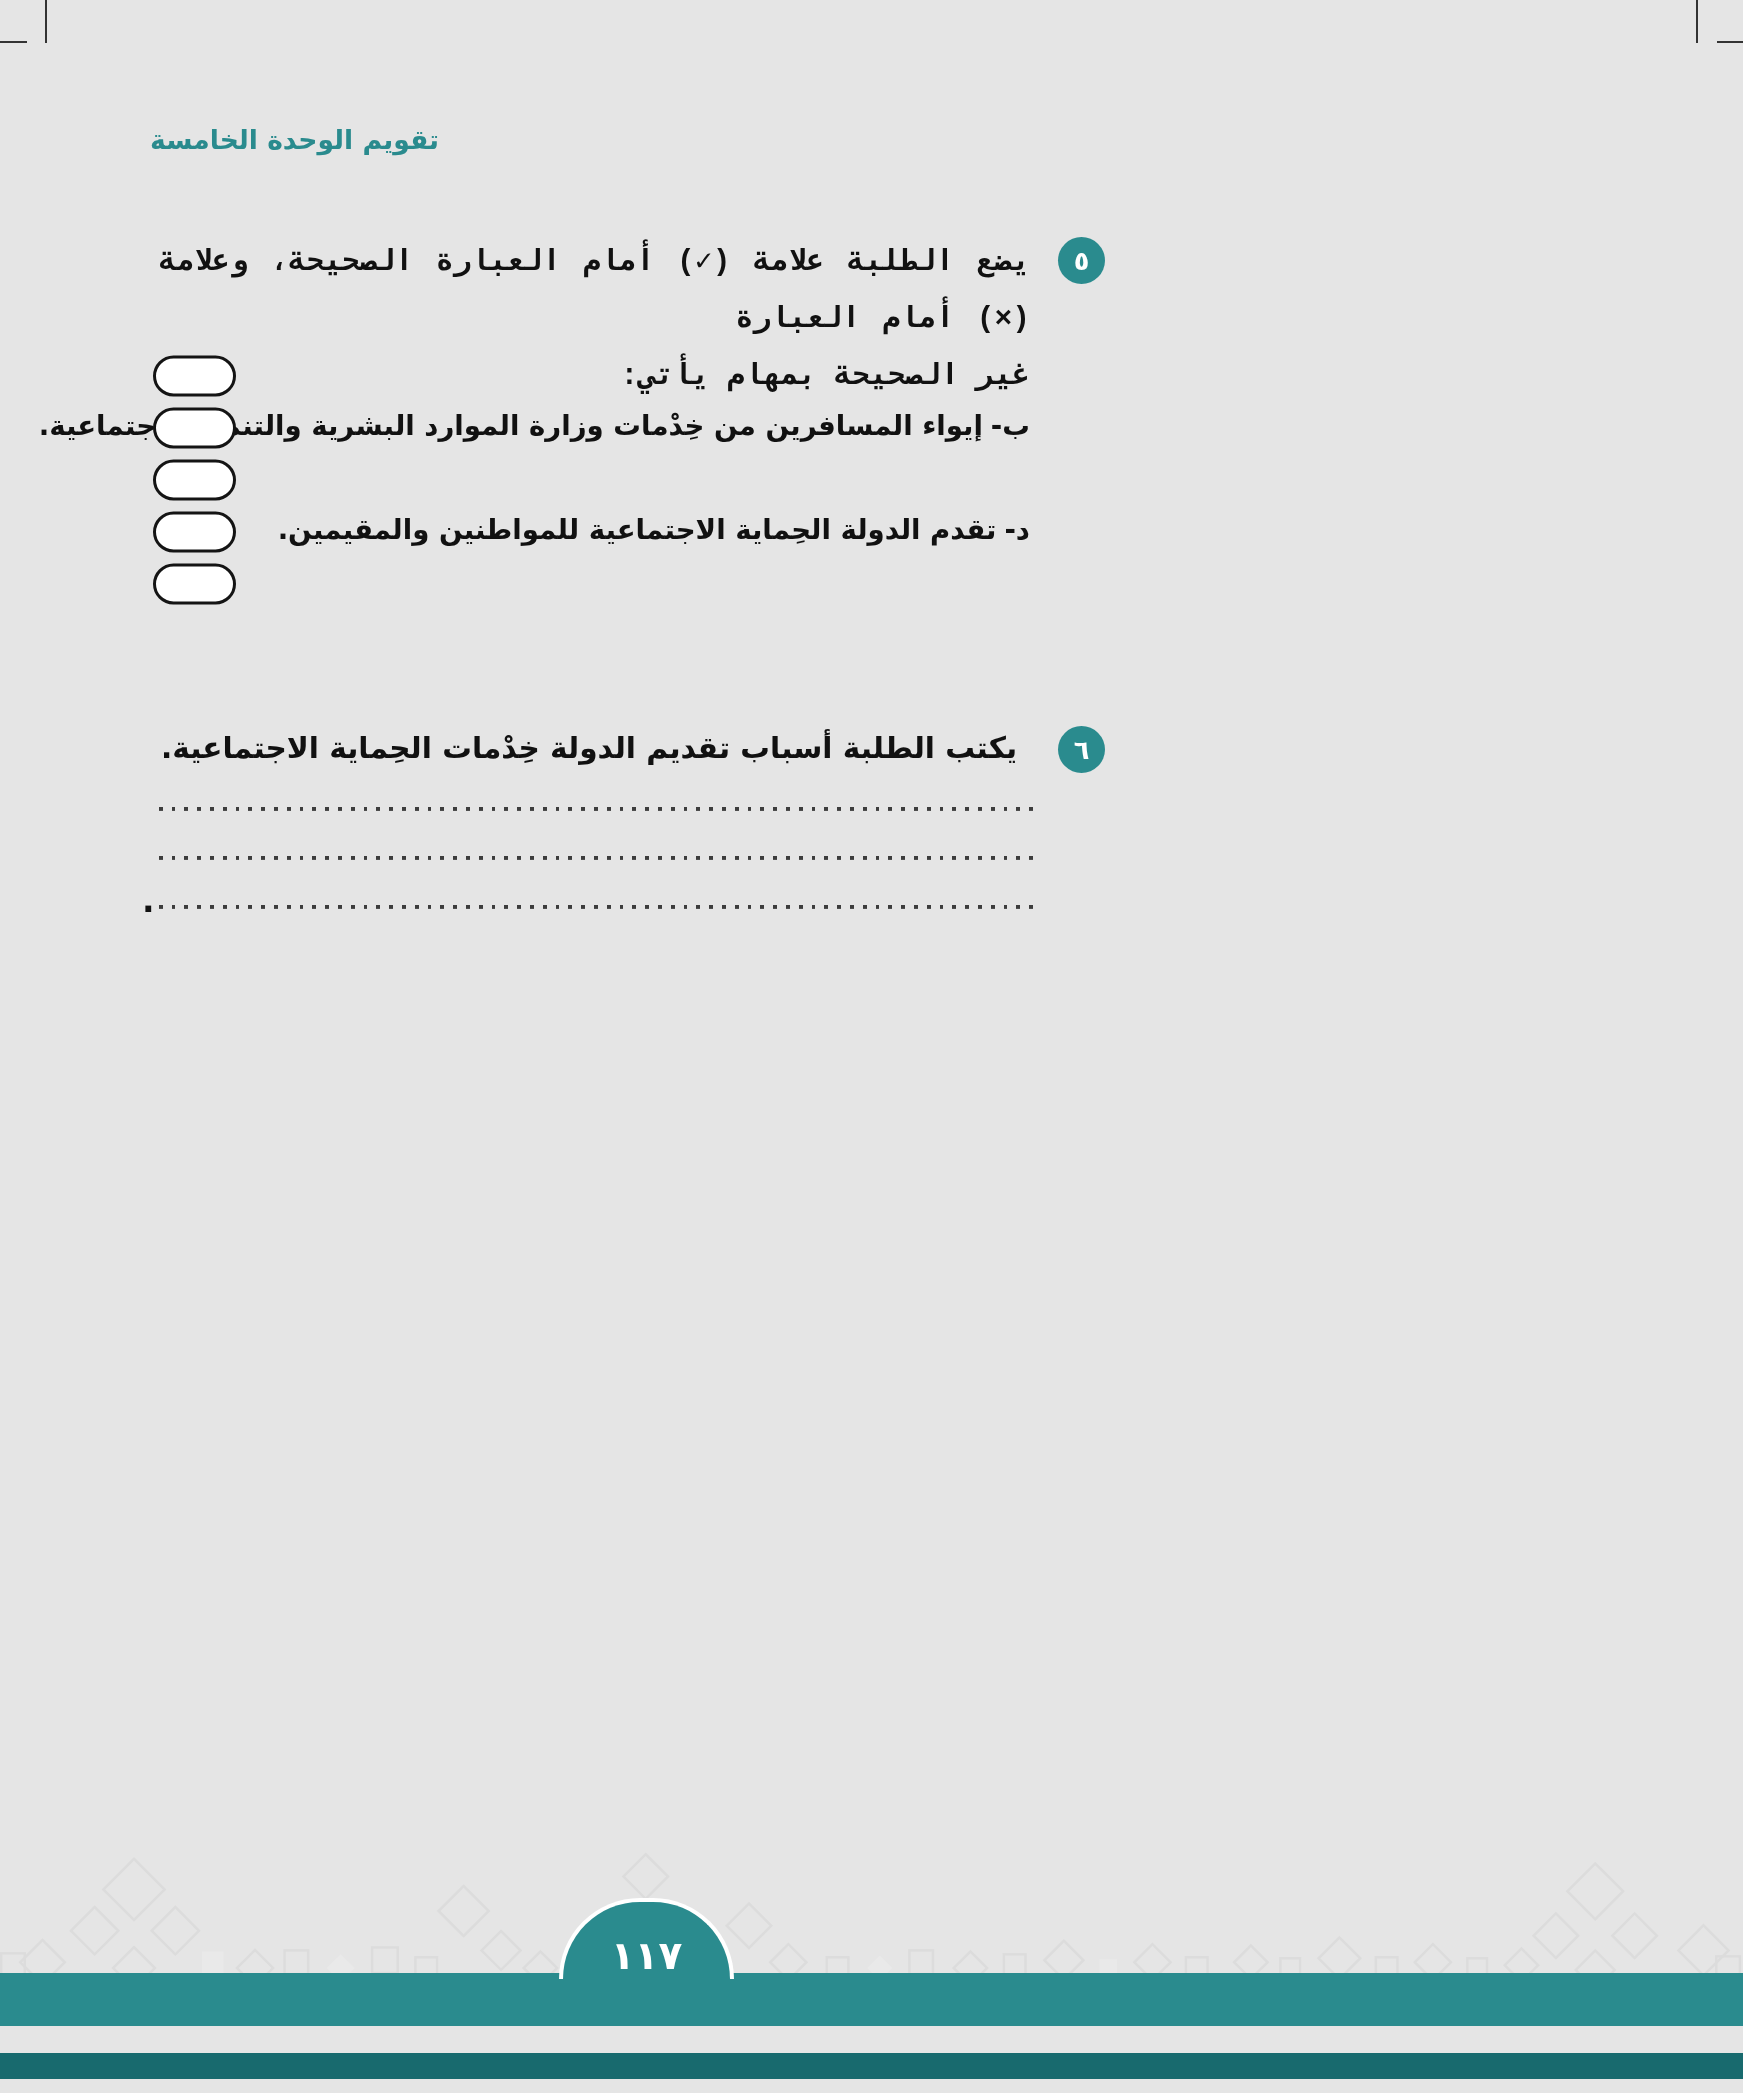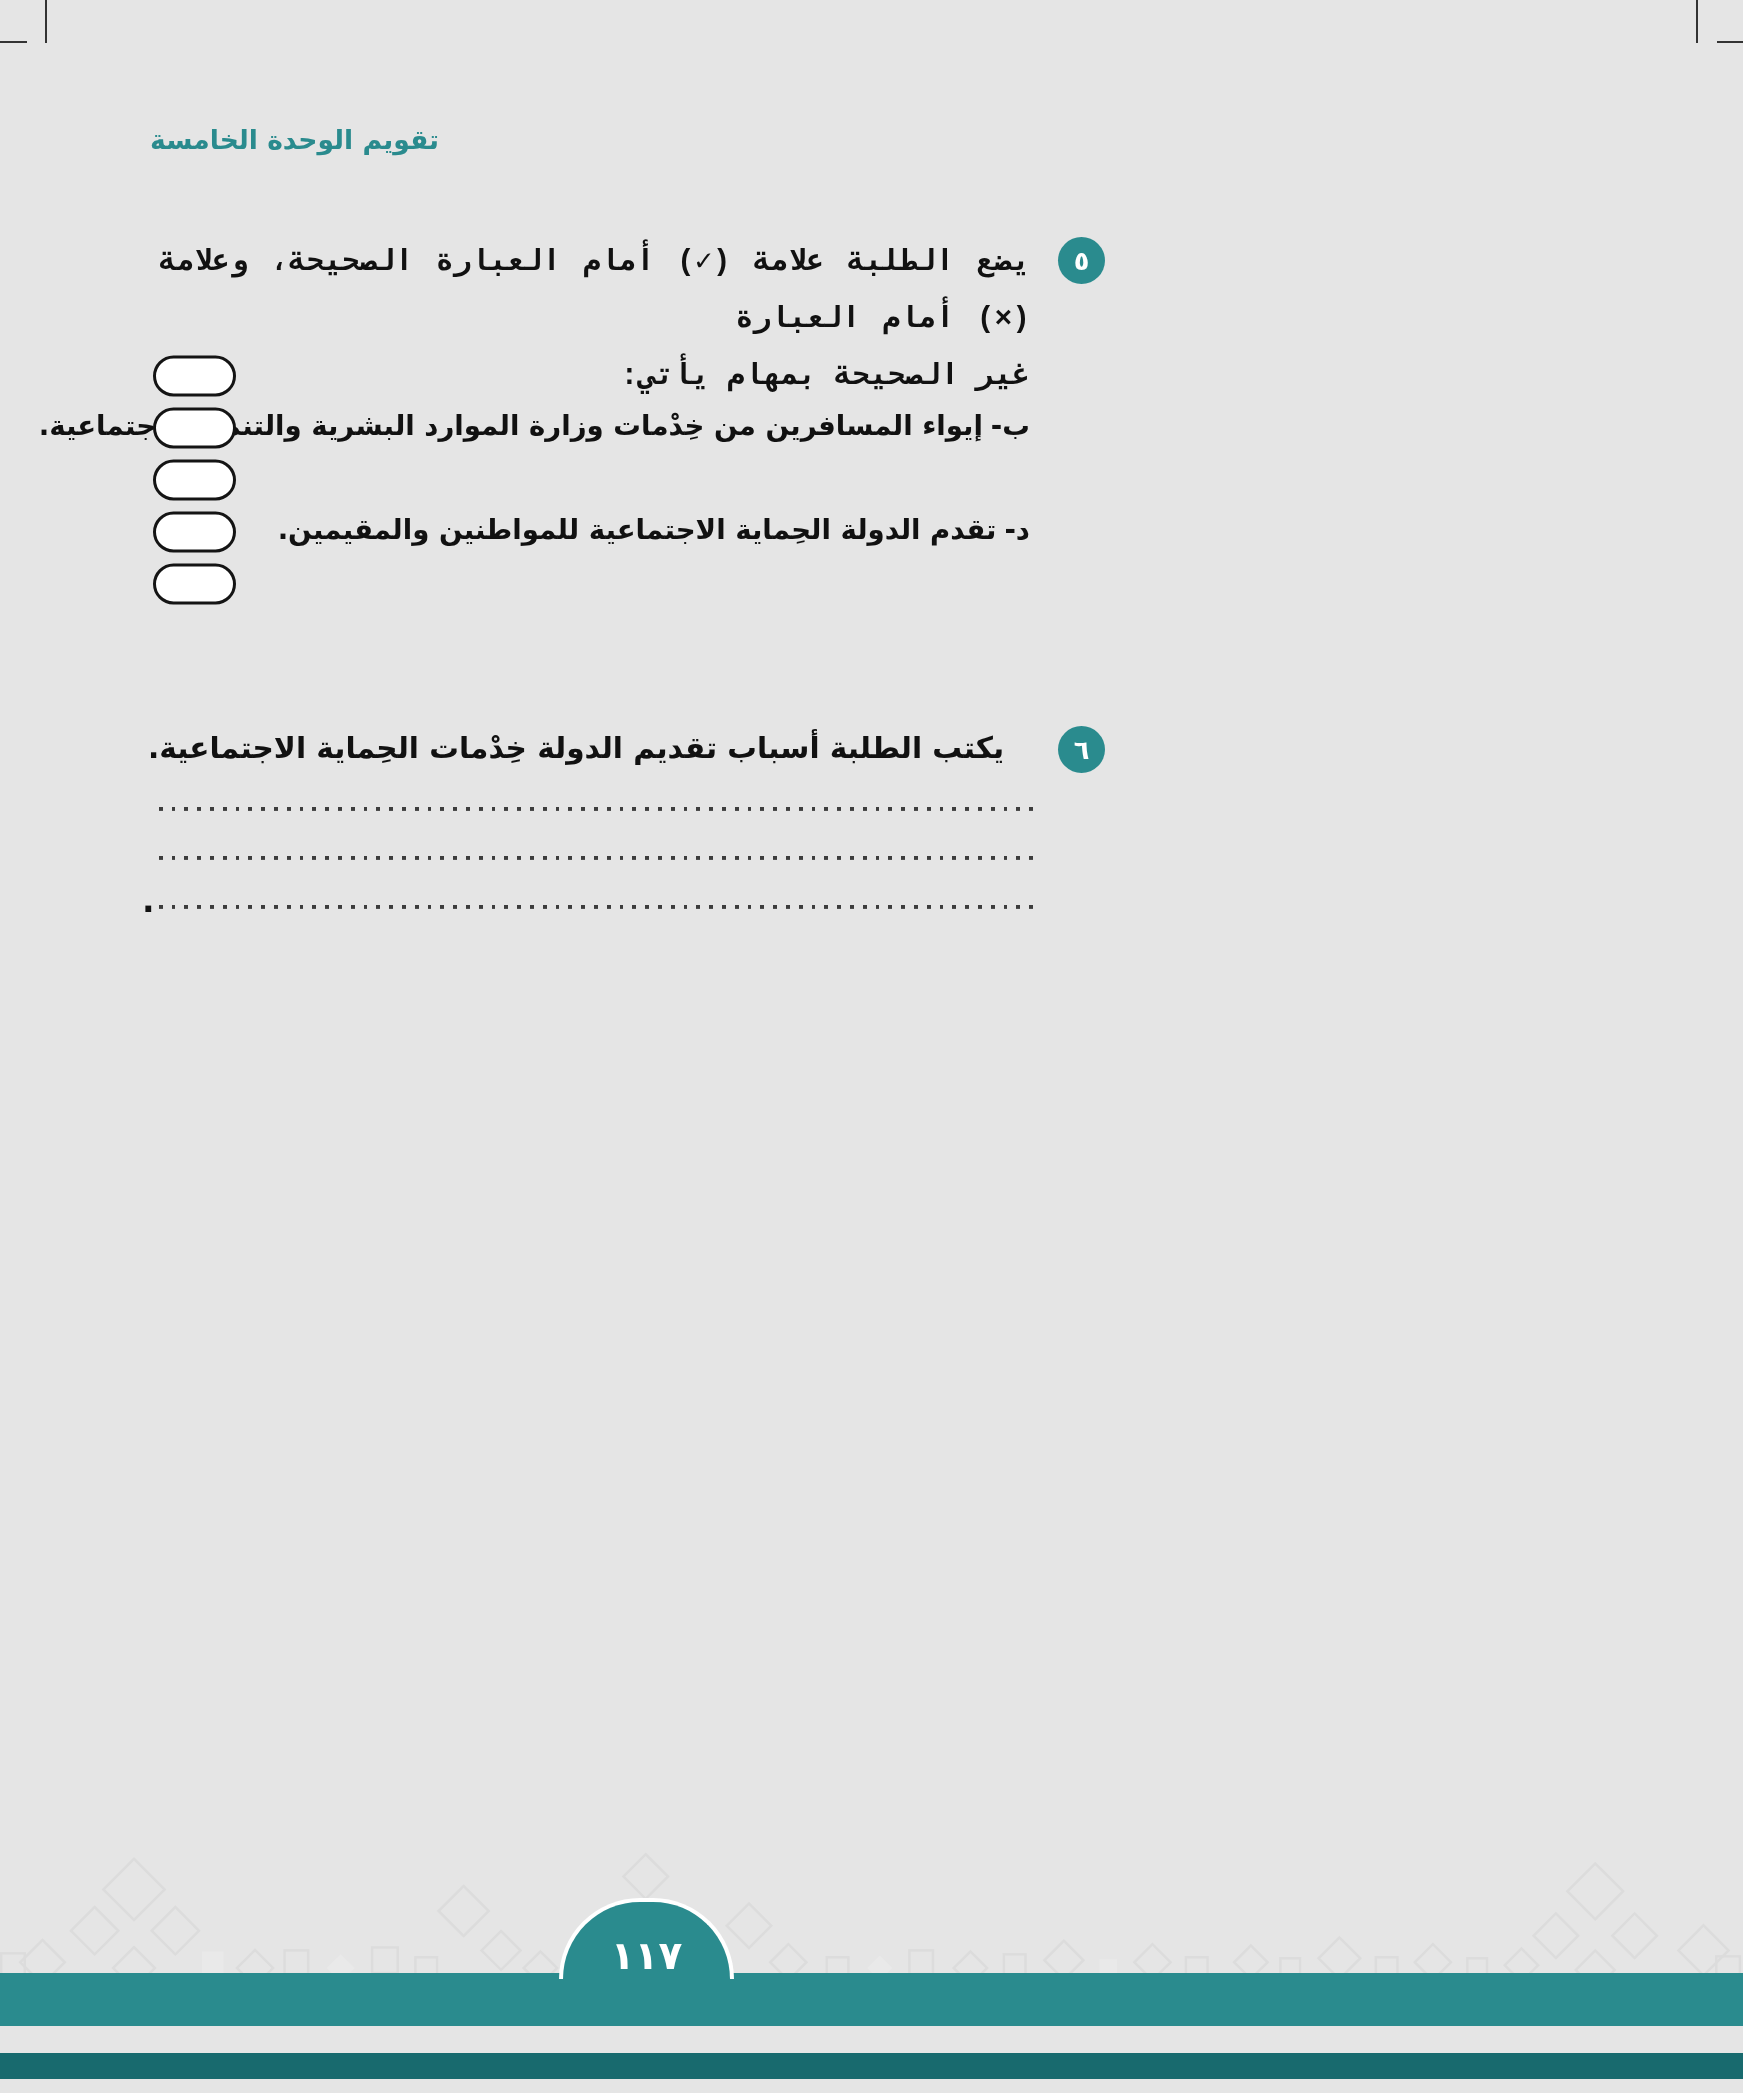--- a/index.html
+++ b/index.html
@@ -102,7 +102,7 @@
     top: 731px;
     left: 148px;
     width: 882px;
-    text-align: left;
+    text-align: center;
     font-size: 29.6px;
     font-weight: bold;
     color: #111;

